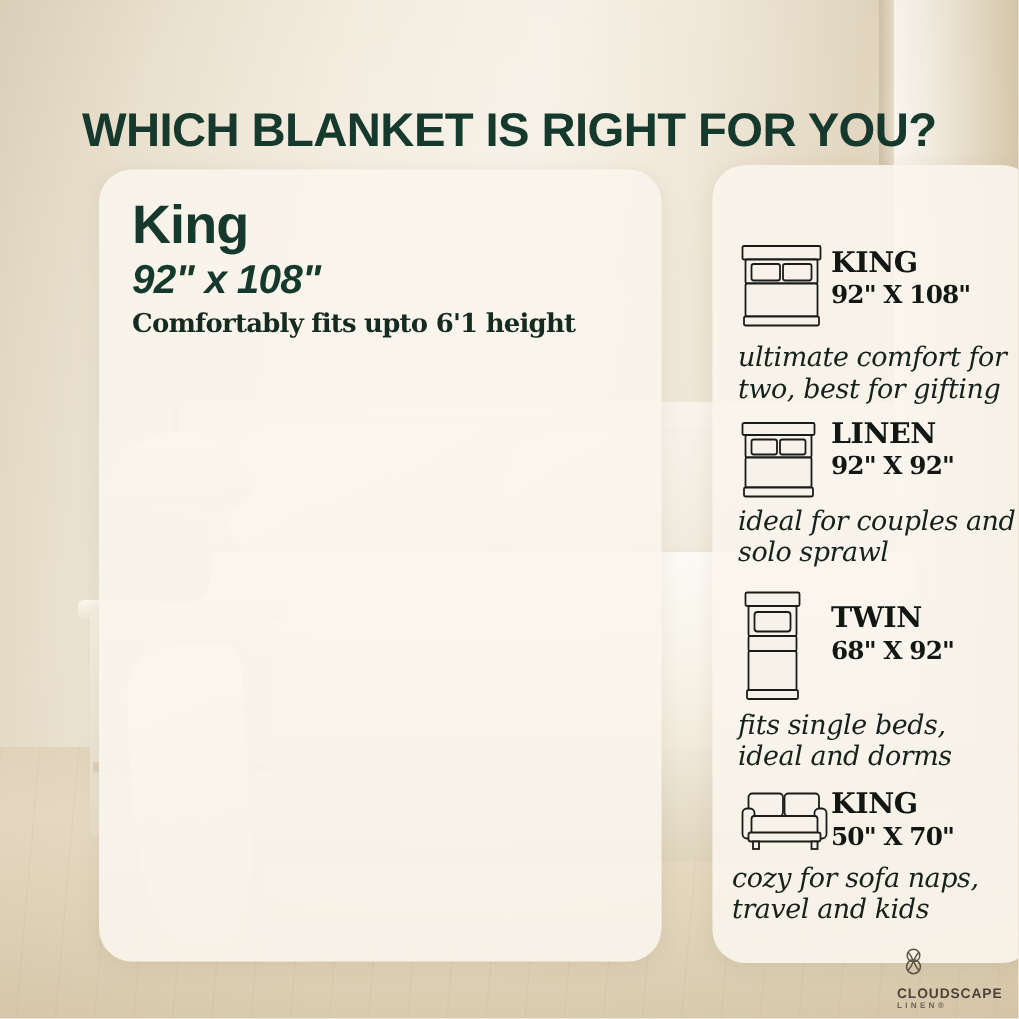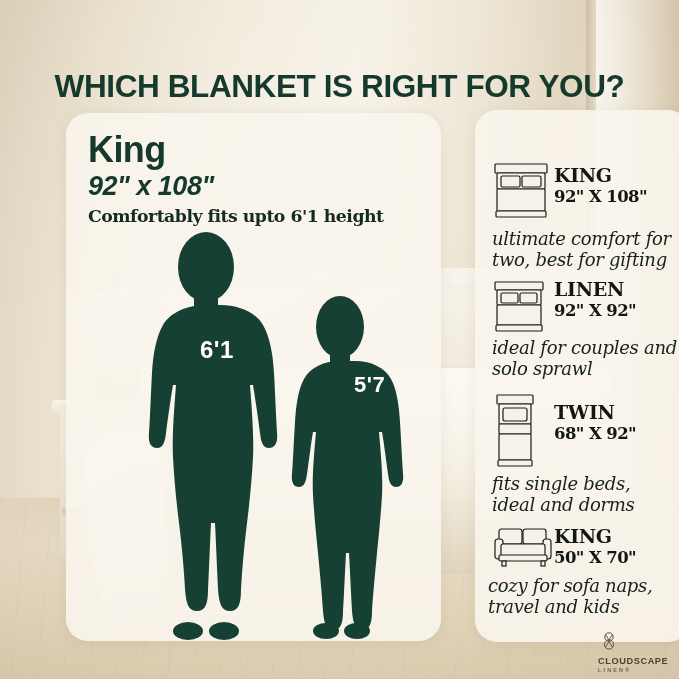--- a/index.html
+++ b/index.html
@@ -246,82 +246,6 @@
     <div class="king-dims">92" x 108"</div>
     <div class="king-note">Comfortably fits upto 6'1 height</div>
 
-    <div class="figs">
-      <svg width="375" height="410" viewBox="0 0 375 410">
-
-        <g fill="#164033">
-          <ellipse cx="140" cy="36" rx="28" ry="35"></ellipse>
-          <path d="M128 64 h24 v18 h-24 z"></path>
-          <path d="M140 74
-                   c-20 0 -36 8 -43 20
-                   c-7 12 -10 30 -11 48
-                   c-1 18 -2 44 -3 60
-                   c-1 10 2 15 8 15
-                   c6 0 8 -6 9 -15
-                   c2 -16 5 -36 7 -48
-                   l3 0
-                   c-2 26 -4 52 -3 72
-                   c1 20 3 42 6 66
-                   c3 24 5 48 6 66
-                   c1 14 3 22 12 22
-                   c9 0 11 -8 11 -22
-                   c1 -20 2 -46 3 -66
-                   l4 0
-                   c1 20 2 46 3 66
-                   c1 14 3 22 12 22
-                   c9 0 11 -8 11 -22
-                   c1 -18 3 -42 6 -66
-                   c3 -24 5 -46 6 -66
-                   c1 -20 -1 -46 -3 -72
-                   l3 0
-                   c2 12 5 32 7 48
-                   c1 9 3 15 9 15
-                   c6 0 9 -5 8 -15
-                   c-1 -16 -2 -42 -3 -60
-                   c-1 -18 -4 -36 -11 -48
-                   c-7 -12 -23 -20 -43 -20 z"></path>
-          <ellipse cx="122" cy="400" rx="15" ry="9"></ellipse>
-          <ellipse cx="158" cy="400" rx="15" ry="9"></ellipse>
-        </g>
-
-        <g fill="#164033">
-          <ellipse cx="274" cy="96" rx="24" ry="31"></ellipse>
-          <path d="M264 120 h20 v16 h-20 z"></path>
-          <path d="M274 130
-                   c-17 0 -30 7 -36 18
-                   c-6 11 -8 27 -9 43
-                   c-1 16 -2 38 -3 52
-                   c-1 9 2 13 7 13
-                   c5 0 7 -5 8 -13
-                   c2 -14 4 -31 6 -42
-                   l3 0
-                   c-2 23 -4 45 -3 63
-                   c1 18 3 38 5 58
-                   c2 21 4 42 5 58
-                   c1 12 3 19 10 19
-                   c8 0 10 -7 10 -19
-                   c1 -17 2 -40 3 -58
-                   l3 0
-                   c1 18 2 41 3 58
-                   c1 12 3 19 10 19
-                   c8 0 10 -7 10 -19
-                   c1 -16 3 -37 5 -58
-                   c2 -20 4 -40 5 -58
-                   c1 -18 -1 -40 -3 -63
-                   l3 0
-                   c2 11 4 28 6 42
-                   c1 8 3 13 8 13
-                   c5 0 8 -4 7 -13
-                   c-1 -14 -2 -36 -3 -52
-                   c-1 -16 -3 -32 -9 -43
-                   c-6 -11 -19 -18 -36 -18 z"></path>
-          <ellipse cx="260" cy="400" rx="13" ry="8"></ellipse>
-          <ellipse cx="291" cy="400" rx="13" ry="8"></ellipse>
-        </g>
-      </svg>
-      <div class="fig-label" id="label-man">6'1</div>
-      <div class="fig-label" id="label-woman">5'7</div>
-    </div>
   </div>
 
   <div class="card" id="card-right">

